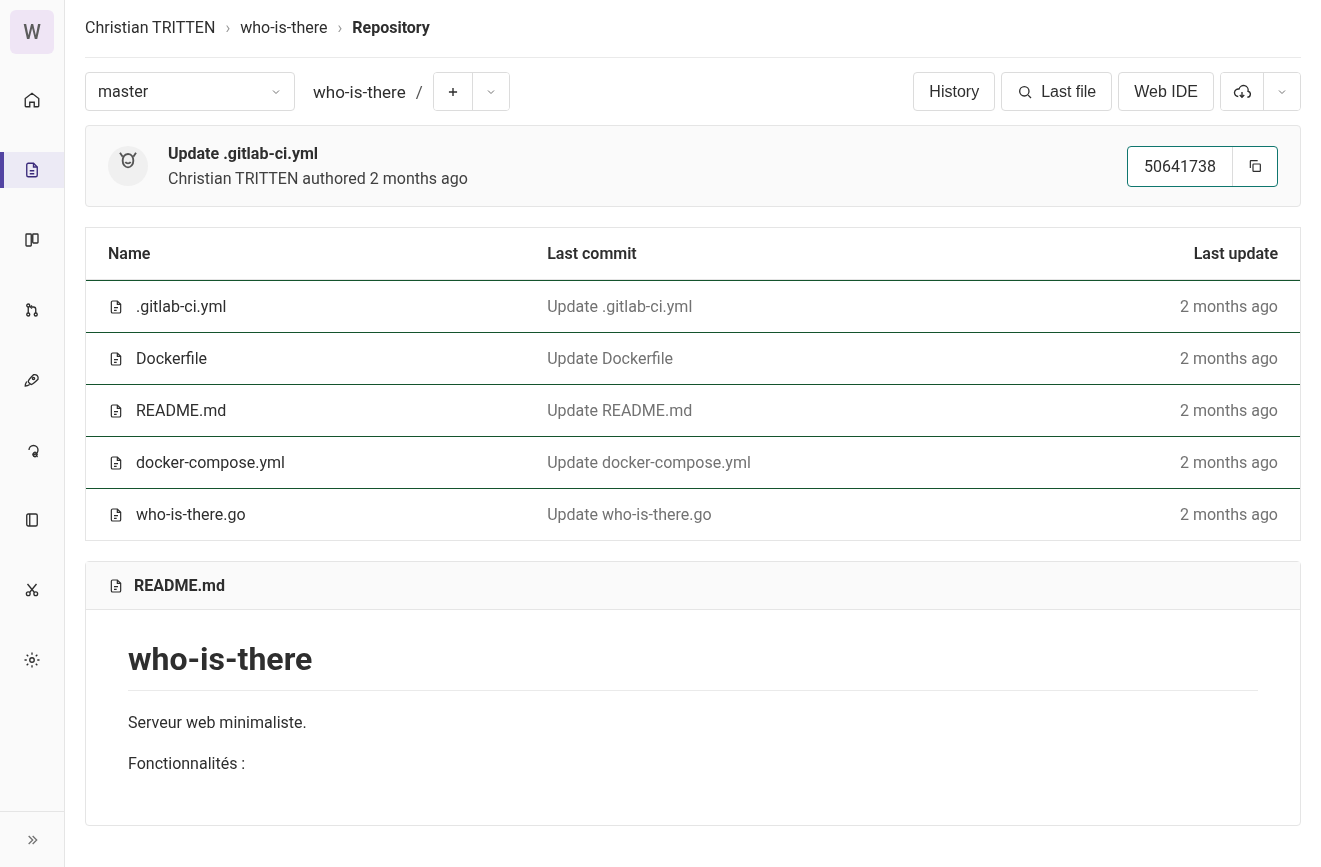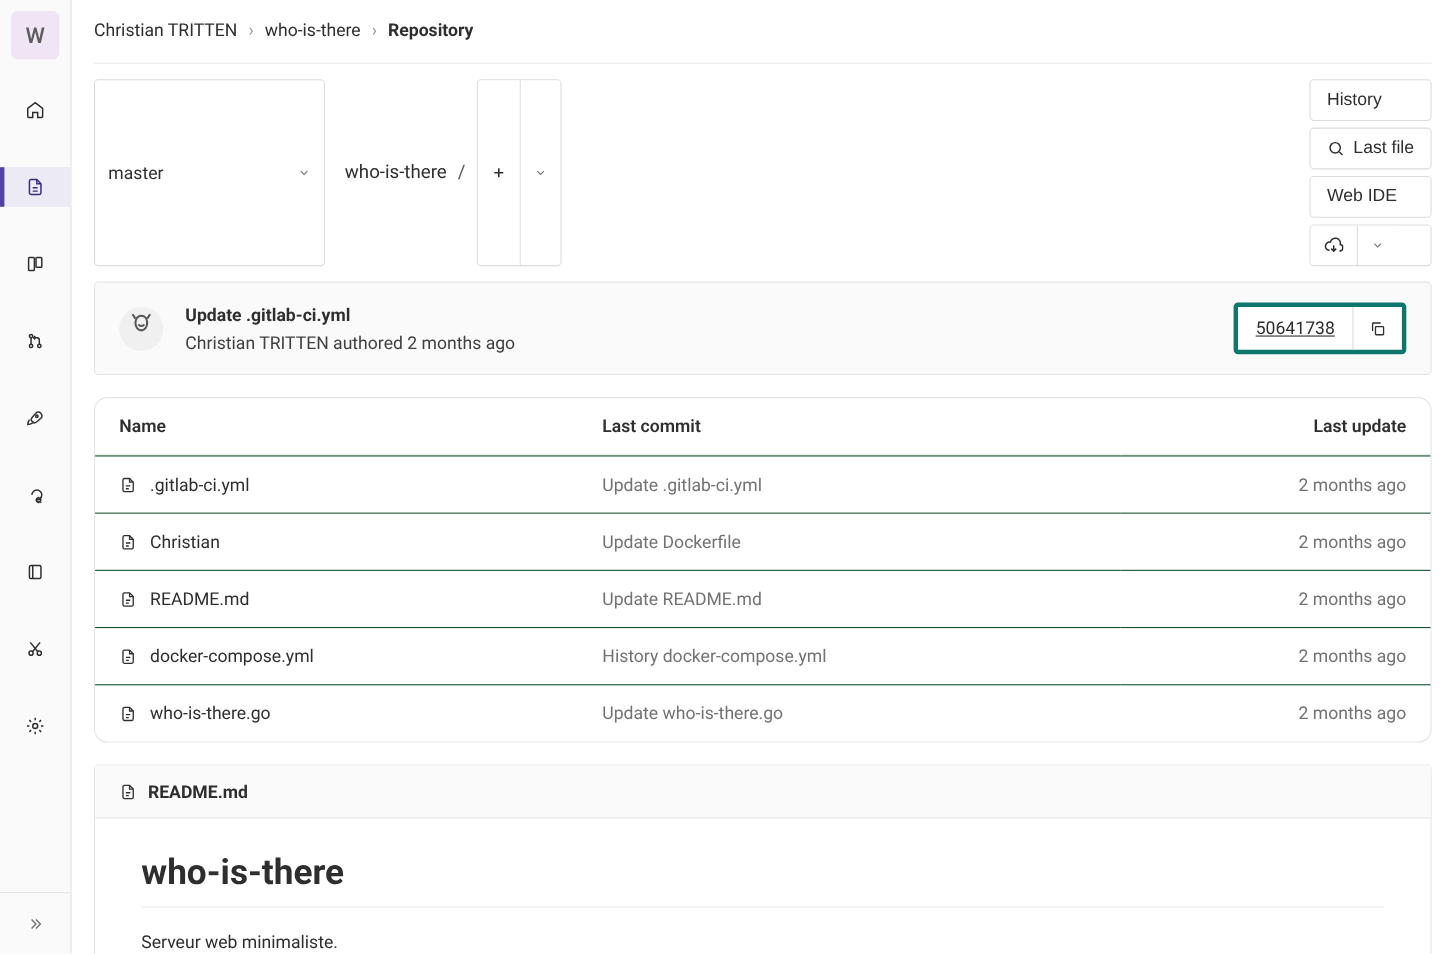--- a/index.html
+++ b/index.html
@@ -30,7 +30,7 @@
 .icon-btn-group { display: flex; border: 1px solid #dcdcdc; border-radius: 4px; overflow: hidden; }
 .icon-btn-group button { border: none; background: #fff; padding: 9px 12px; cursor: pointer; display: flex; align-items: center; }
 .icon-btn-group button + button { border-left: 1px solid #dcdcdc; }
-.toolbar-right { margin-left: auto; display: flex; gap: 6px; flex-direction: column; }
+.toolbar-right { margin-left: auto; display: flex; gap: 6px; }
 .btn { border: 1px solid #dcdcdc; border-radius: 4px; background: #fff; padding: 9px 15px; font-size: 16px; cursor: pointer; display: inline-flex; align-items: center; gap: 8px; color: #2e2e2e; }
 .btn svg { width: 16px; height: 16px; fill: none; stroke: #2e2e2e; stroke-width: 2; }
 .commit-card { border: 1px solid #e5e5e5; border-radius: 4px; background: #fafafa; padding: 18px 22px; display: flex; align-items: center; gap: 20px; margin-bottom: 20px; }

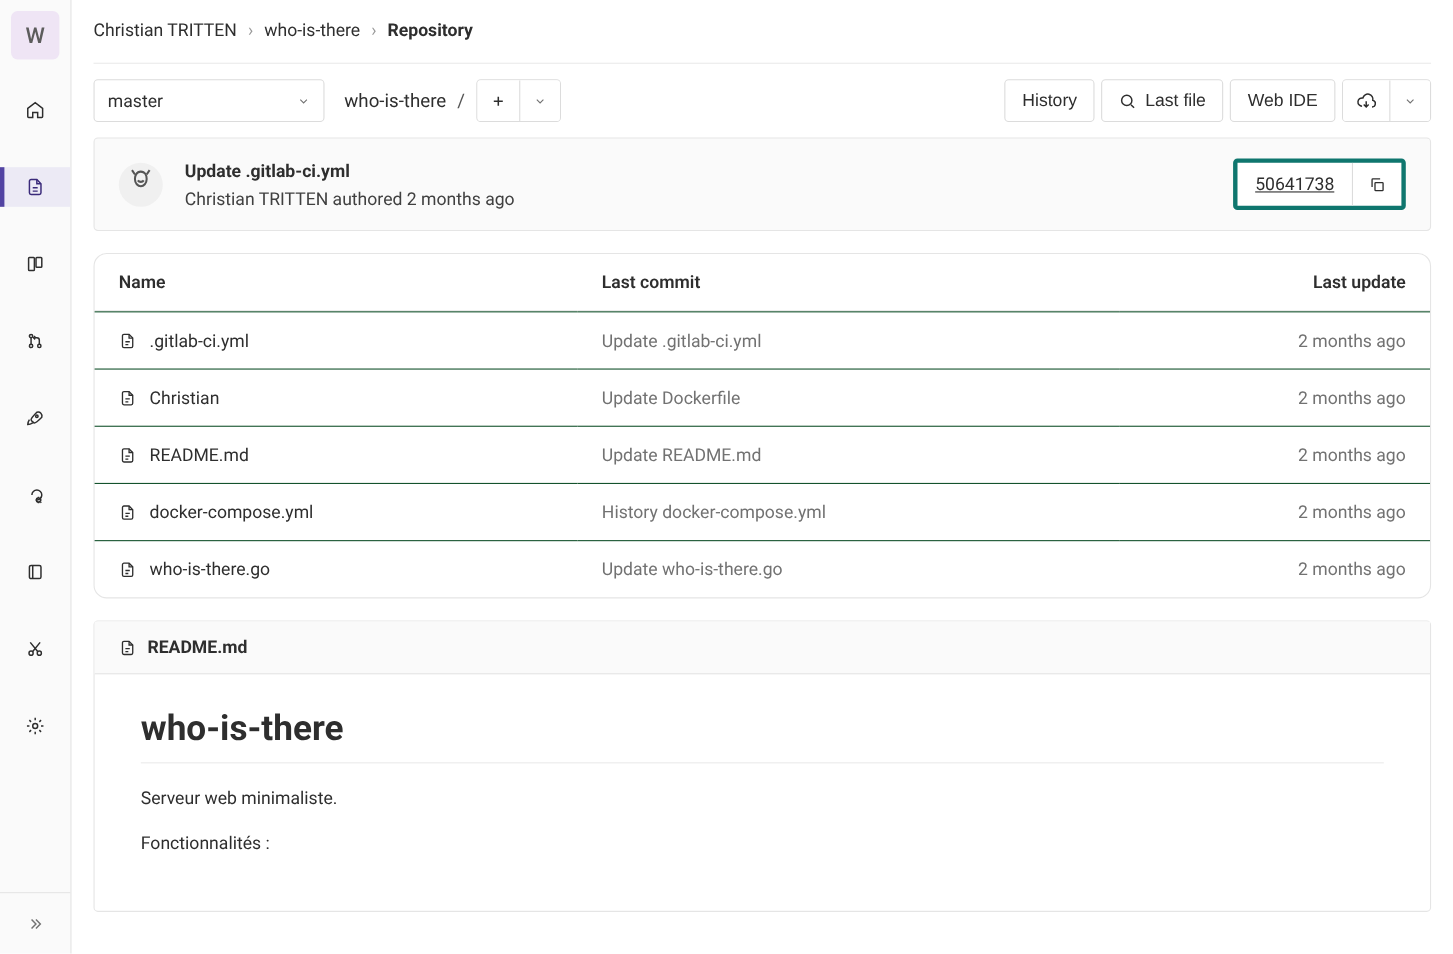--- a/index.html
+++ b/index.html
@@ -38,7 +38,7 @@
 .commit-info { flex: 1; }
 .commit-title { font-weight: 700; font-size: 16px; margin-bottom: 6px; }
 .commit-meta { font-size: 16px; color: #404040; }
-.commit-actions { display: flex; border: 4px solid #0f766e; border-radius: 4px; overflow: hidden; background: #fff; text-decoration: underline; }
+.commit-actions { display: flex; border: 1px solid #0f766e; border-radius: 4px; overflow: hidden; background: #fff; }
 .commit-sha { padding: 10px 16px; font-size: 16px; }
 .commit-copy { border-left: 1px solid #dcdcdc; padding: 10px 14px; cursor: pointer; display: flex; align-items: center; }
 .file-table { width: 100%; border: 1px solid #e5e5e5; border-radius: 12px; border-collapse: separate; border-spacing: 0; margin-bottom: 20px; }

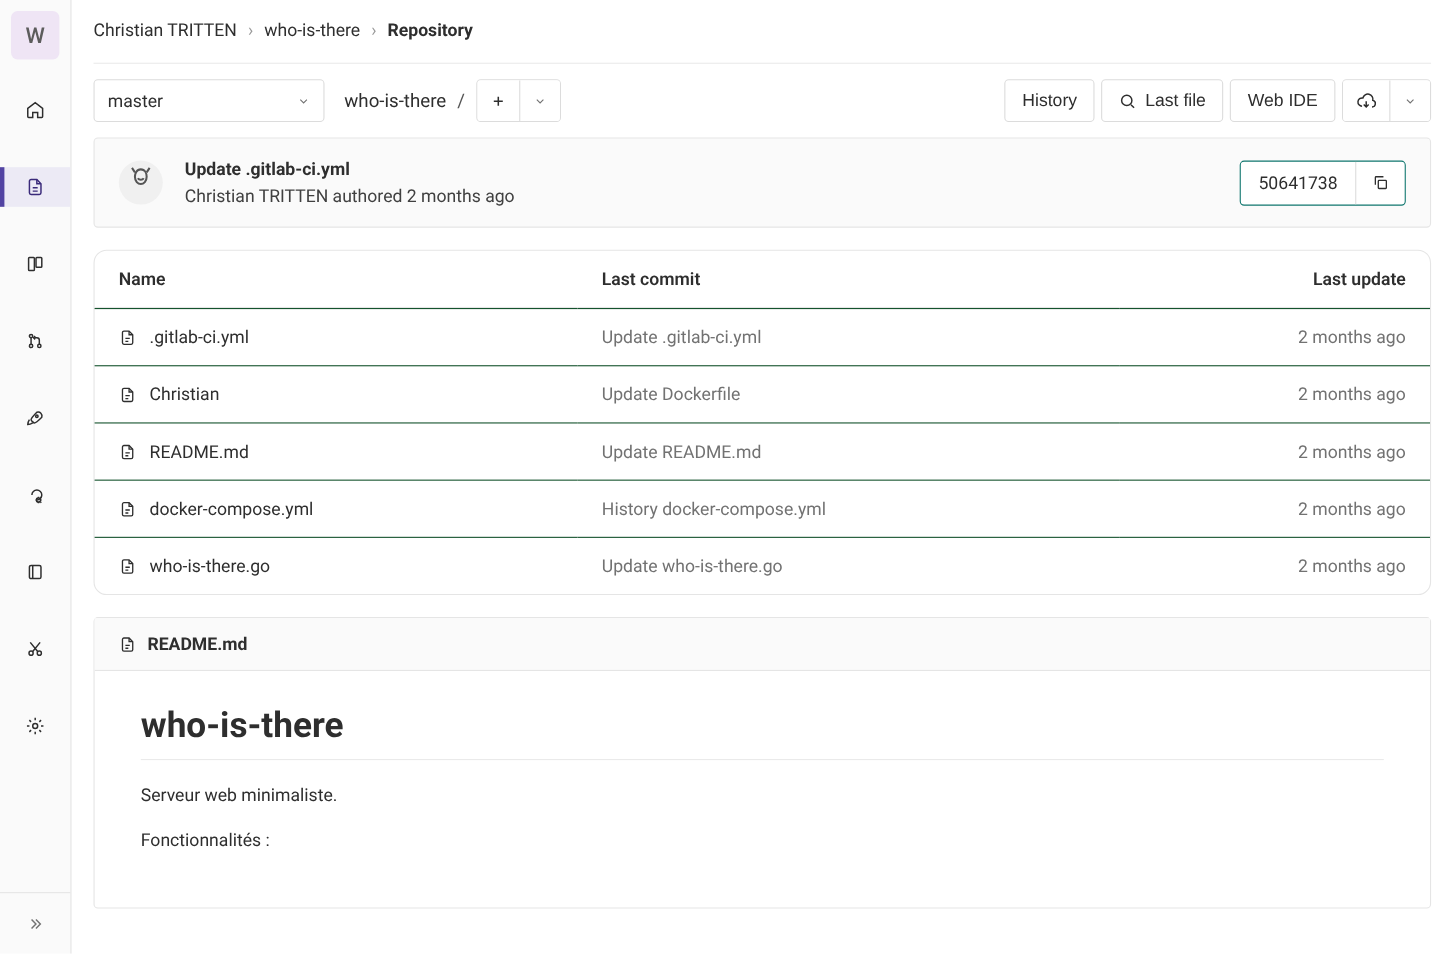--- a/index.html
+++ b/index.html
@@ -41,7 +41,7 @@
 .commit-actions { display: flex; border: 1px solid #0f766e; border-radius: 4px; overflow: hidden; background: #fff; }
 .commit-sha { padding: 10px 16px; font-size: 16px; }
 .commit-copy { border-left: 1px solid #dcdcdc; padding: 10px 14px; cursor: pointer; display: flex; align-items: center; }
-.file-table { width: 100%; border: 1px solid #e5e5e5; border-radius: 12px; border-collapse: separate; border-spacing: 0; margin-bottom: 20px; }
+.file-table { width: 100%; border: 1px solid #e5e5e5; border-radius: 0; border-collapse: separate; border-spacing: 0; margin-bottom: 20px; }
 .file-table th, .file-table td { text-align: left; padding: 16px 22px; font-size: 16px; }
 .file-table th { font-weight: 600; border-bottom: 1px solid #e5e5e5; }
 .file-table th:last-child, .file-table td:last-child { text-align: right; }

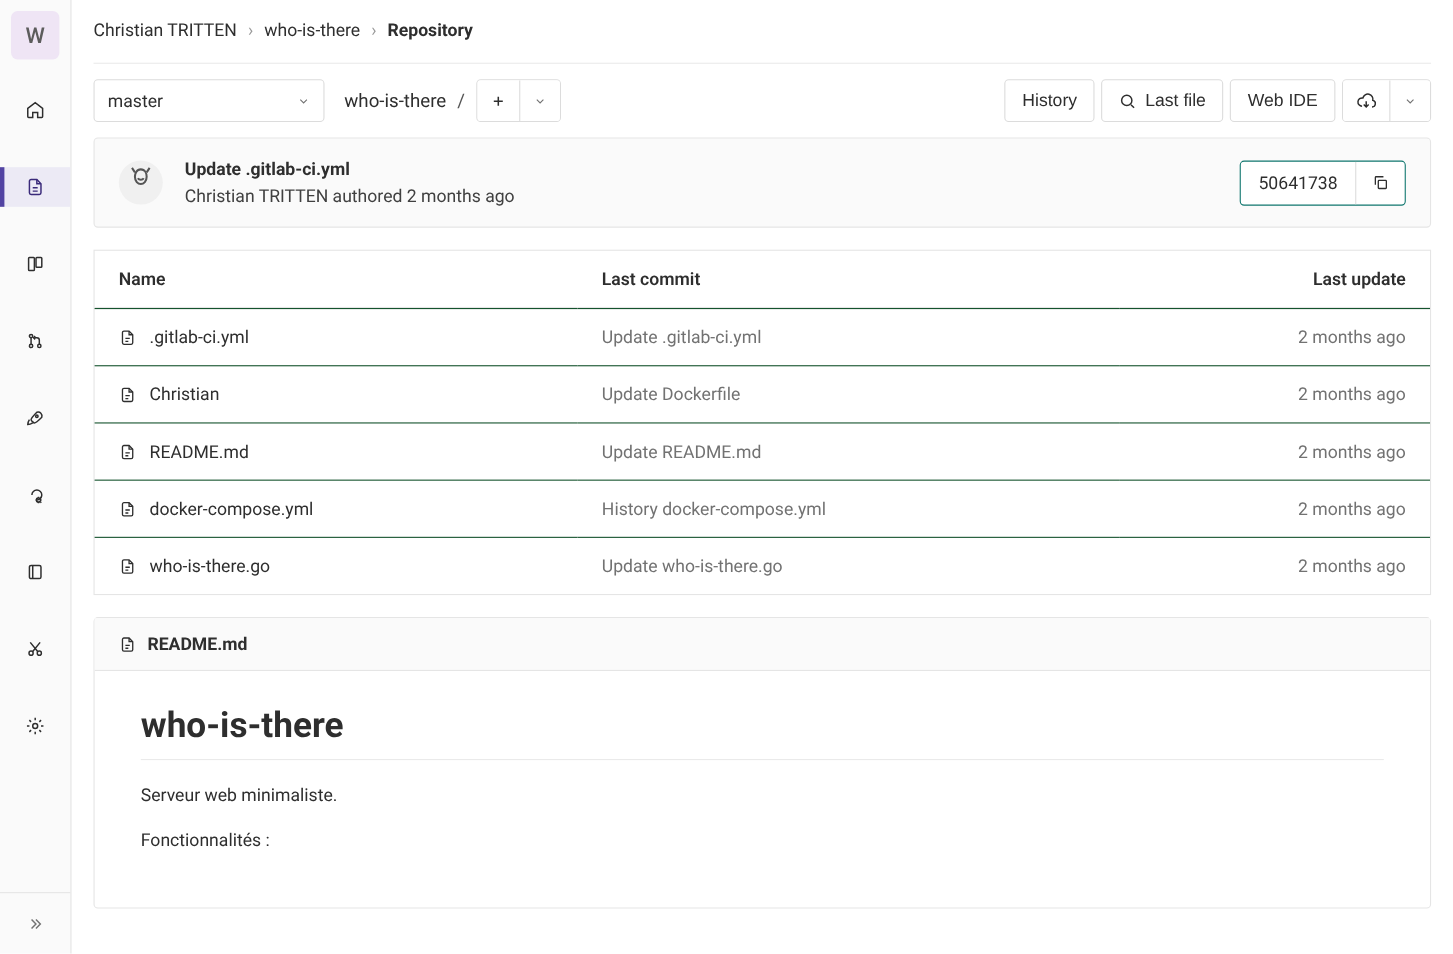--- a/index.html
+++ b/index.html
@@ -251,7 +251,7 @@
                   <path d="M14 3v5h5"></path>
                   <path d="M9 13h6M9 17h4"></path>
                 </svg>
-                <span>Christian</span>
+                <span>Dockerfile</span>
               </div>
             </td>
             <td class="commit-msg">Update Dockerfile</td>

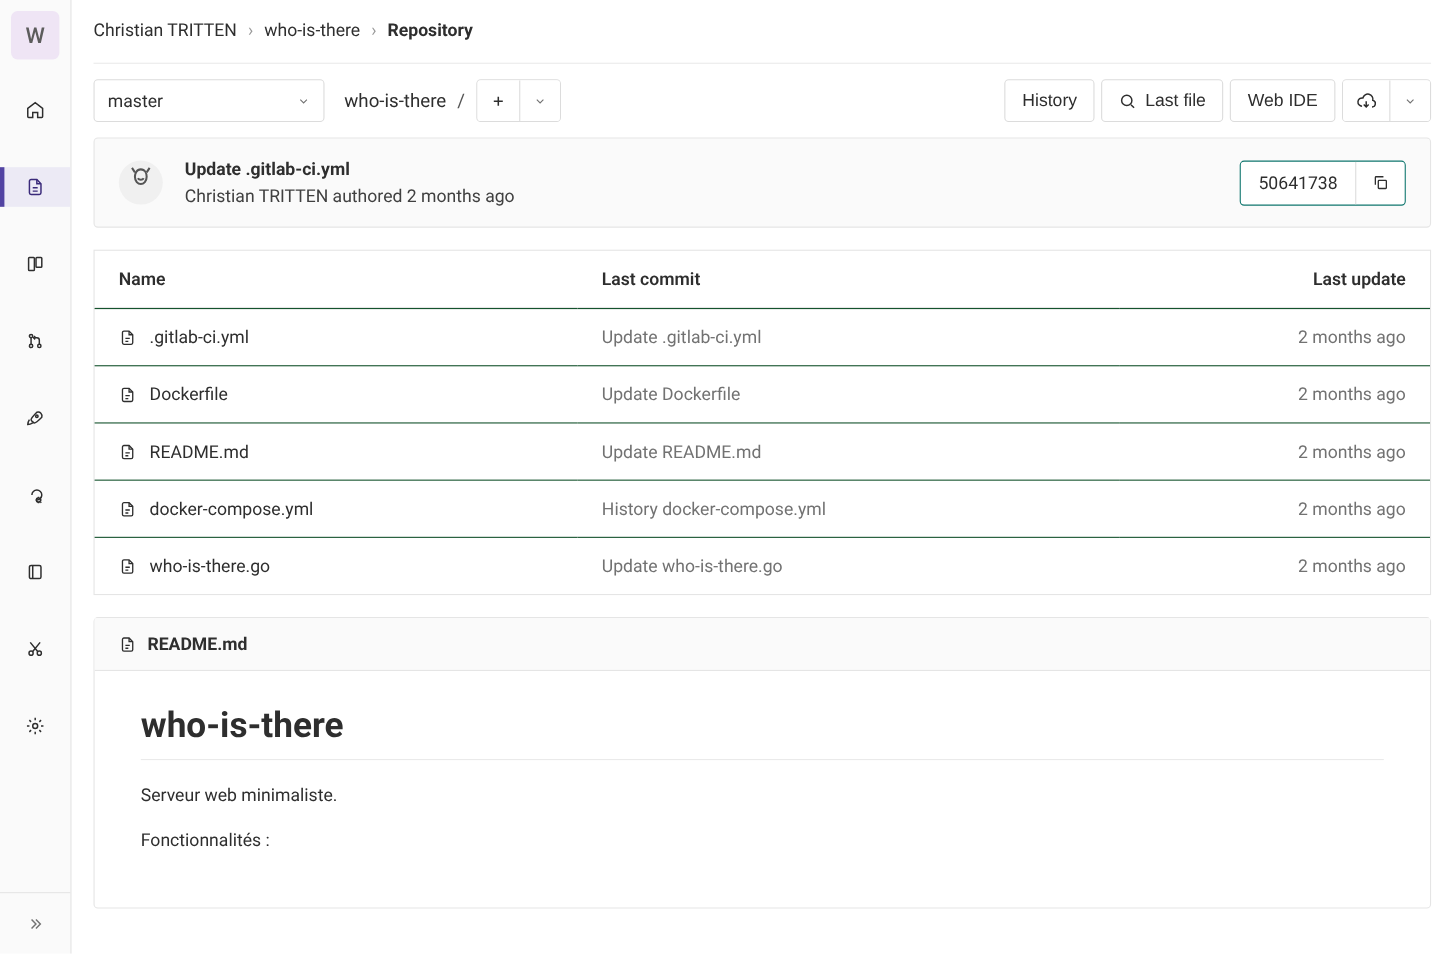--- a/index.html
+++ b/index.html
@@ -282,7 +282,7 @@
                 <span>docker-compose.yml</span>
               </div>
             </td>
-            <td class="commit-msg">History docker-compose.yml</td>
+            <td class="commit-msg">Update docker-compose.yml</td>
             <td class="last-update">2 months ago</td>
           </tr>
           <tr>

